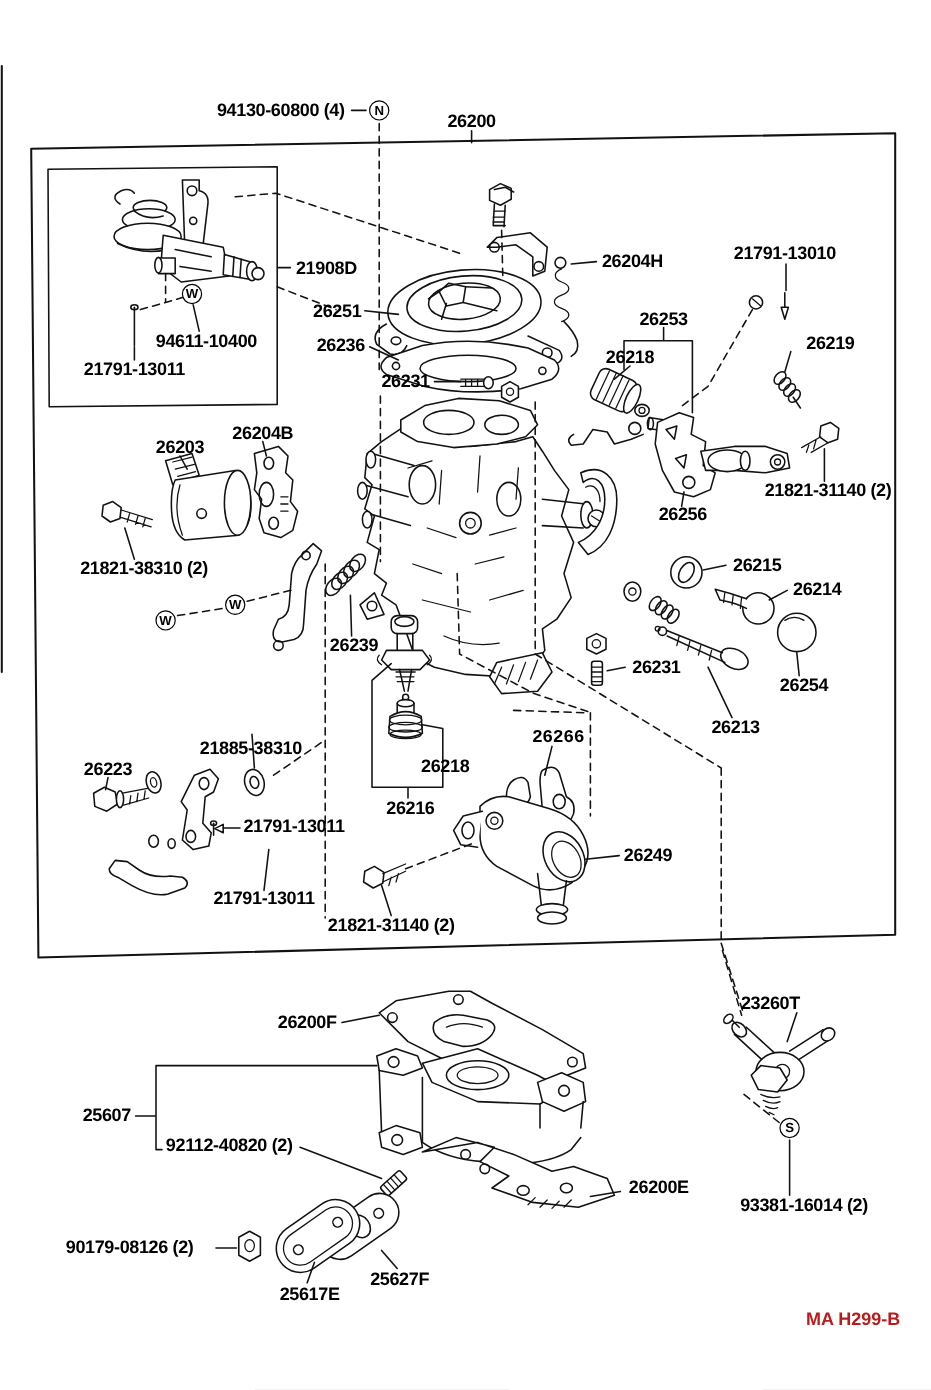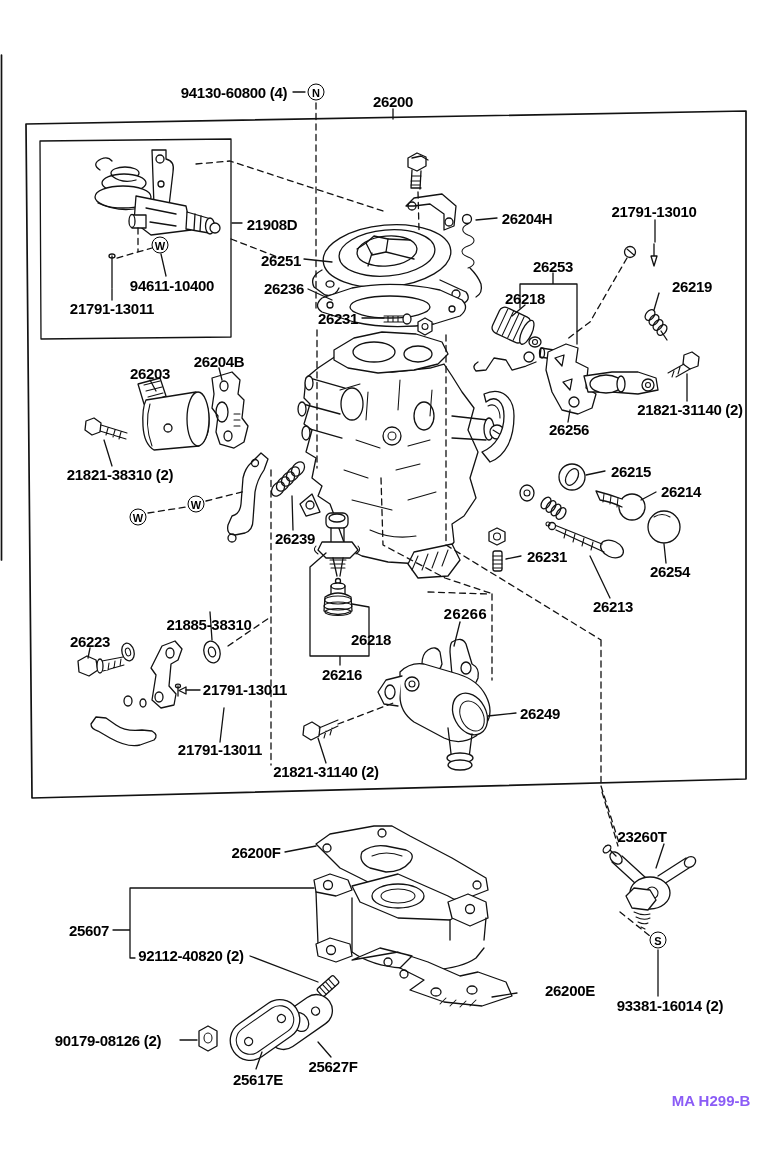--- a/index.html
+++ b/index.html
@@ -419,7 +419,7 @@
       <div class="part-label" style="left: 256px; top: 852px;">26200F</div>
       <div class="part-label" style="left: 89px; top: 930px;">25607</div>
       <div class="part-label" style="left: 191px; top: 955px;">92112-40820 (2)</div>
-      <div class="part-label" style="left: 549px; top: 990px; margin-left: 21px;">26200E</div>
+      <div class="part-label" style="left: 549px; top: 990px;">26200E</div>
       <div class="part-label" style="left: 642px; top: 836px;">23260T</div>
       <div class="part-label" style="left: 670px; top: 1005px;">93381-16014 (2)</div>
       <div class="part-label" style="left: 108px; top: 1040px;">90179-08126 (2)</div>

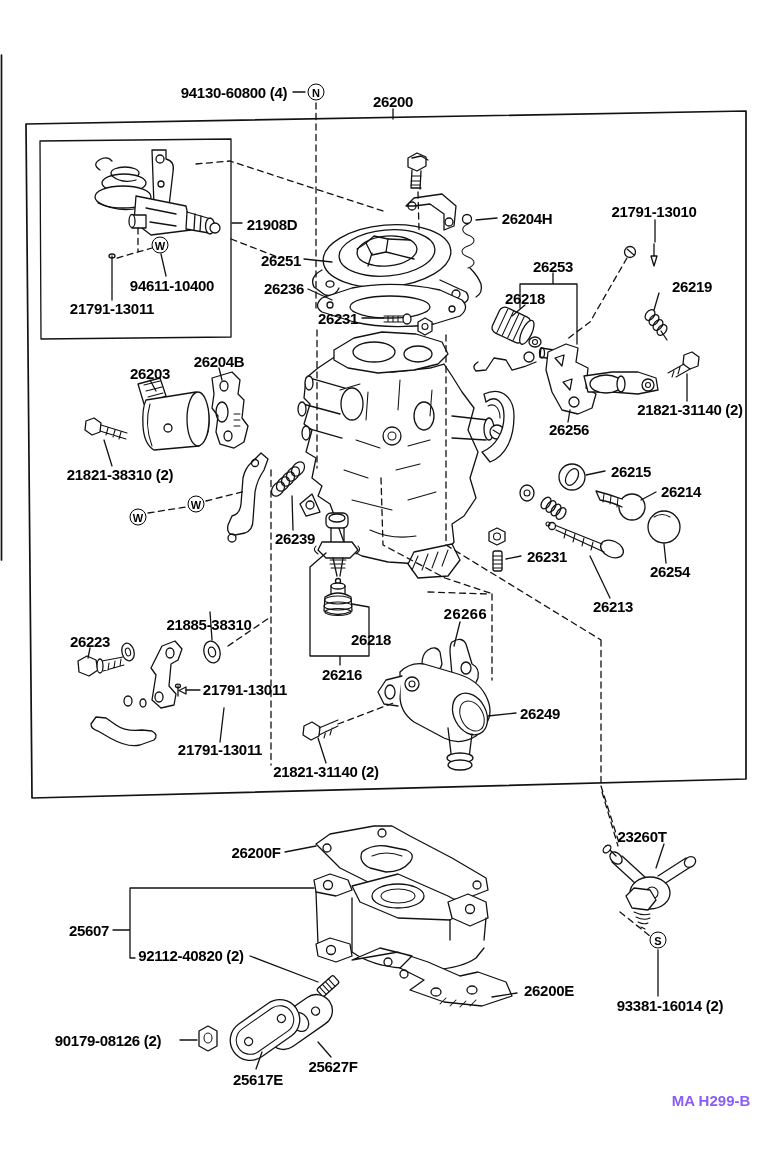--- a/index.html
+++ b/index.html
@@ -16,7 +16,7 @@
   .circled{position:absolute;transform:translate(-50%,-50%);width:17px;height:17px;
     border:1.8px solid #000;border-radius:50%;display:flex;align-items:center;justify-content:center;
     font-weight:bold;font-size:11px;color:#000;background:#fff;box-sizing:border-box;}
-  .figure-code{position:absolute;transform:translate(-50%,-50%);font-weight:bold;font-size:15px;color:#8b5cf6;white-space:nowrap;}
+  .figure-code{position:absolute;transform:translate(-50%,-50%);font-weight:bold;font-size:15px;color:#b91c1c;white-space:nowrap;}
 </style>
 </head>
 <body>

